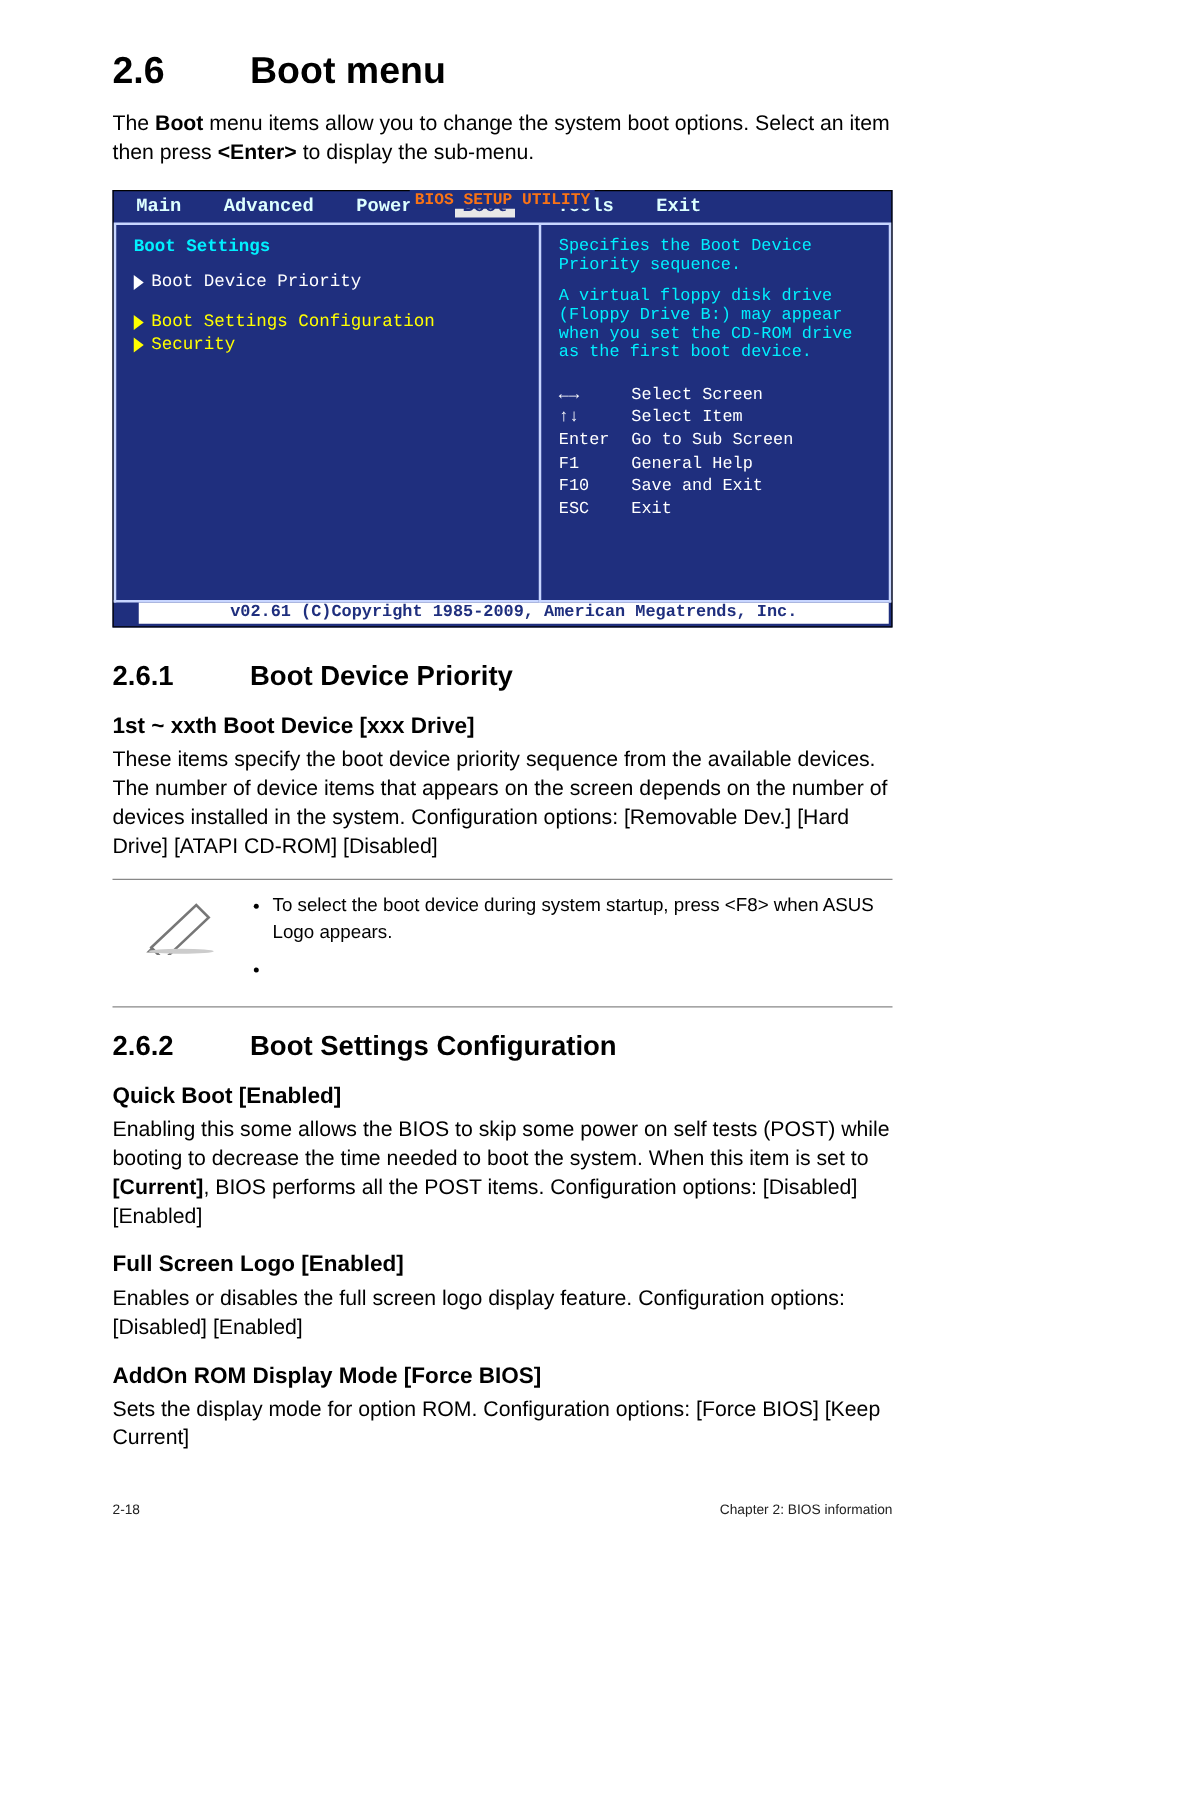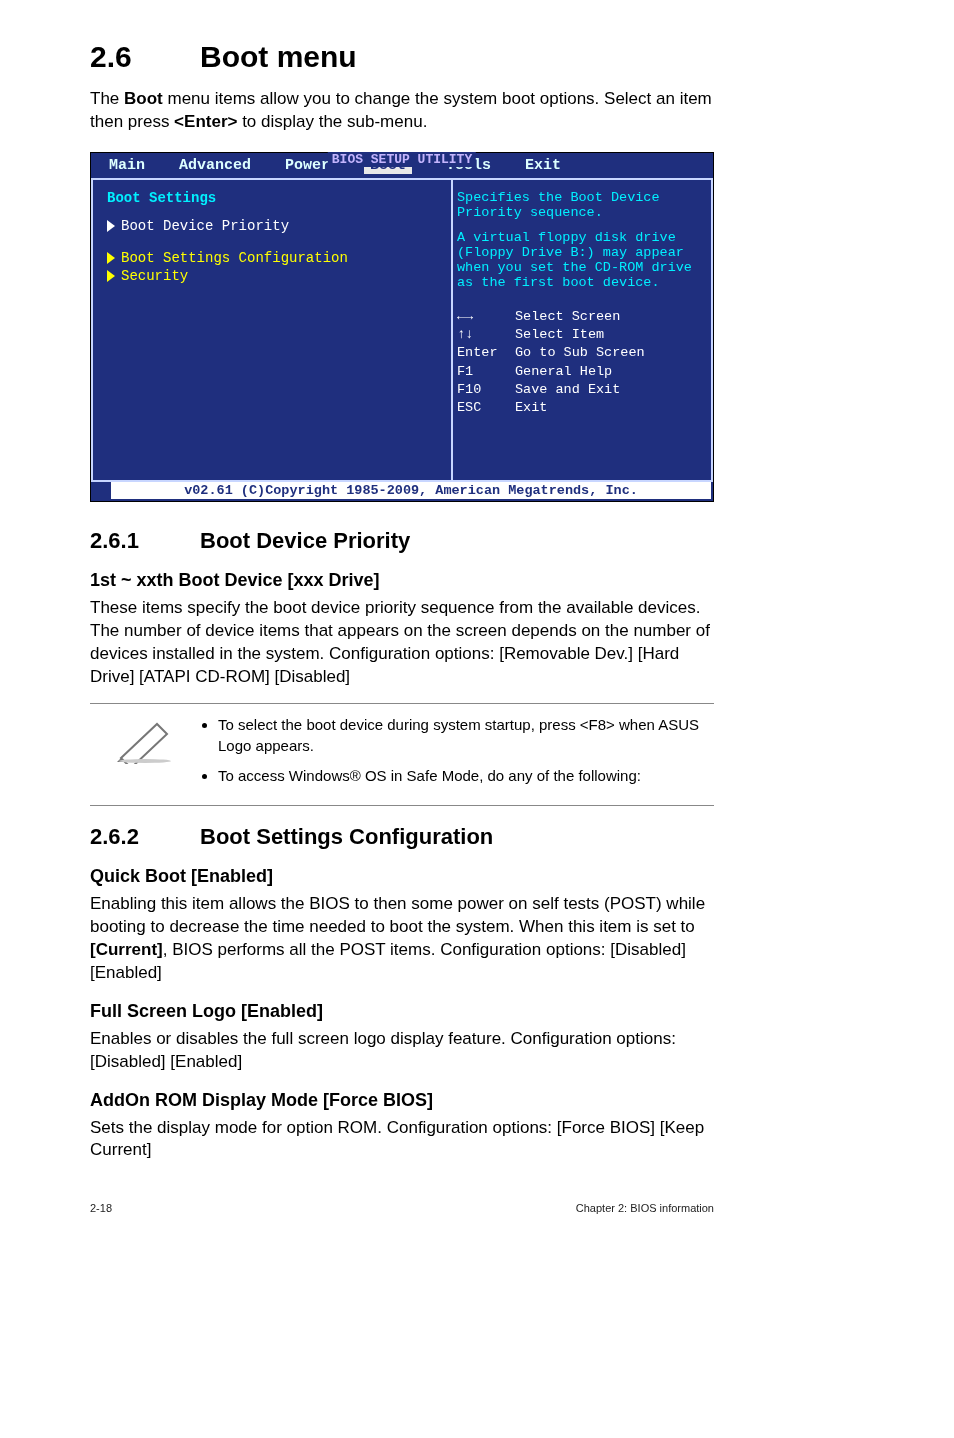--- a/index.html
+++ b/index.html
@@ -44,7 +44,7 @@
     left: 50%;
     transform: translateX(-50%);
     background: #1f2f7e;
-    color: #c4b5fd;
+    color: #f97316;
     font-weight: bold;
     padding: 0 4px;
     font-size: 13px;

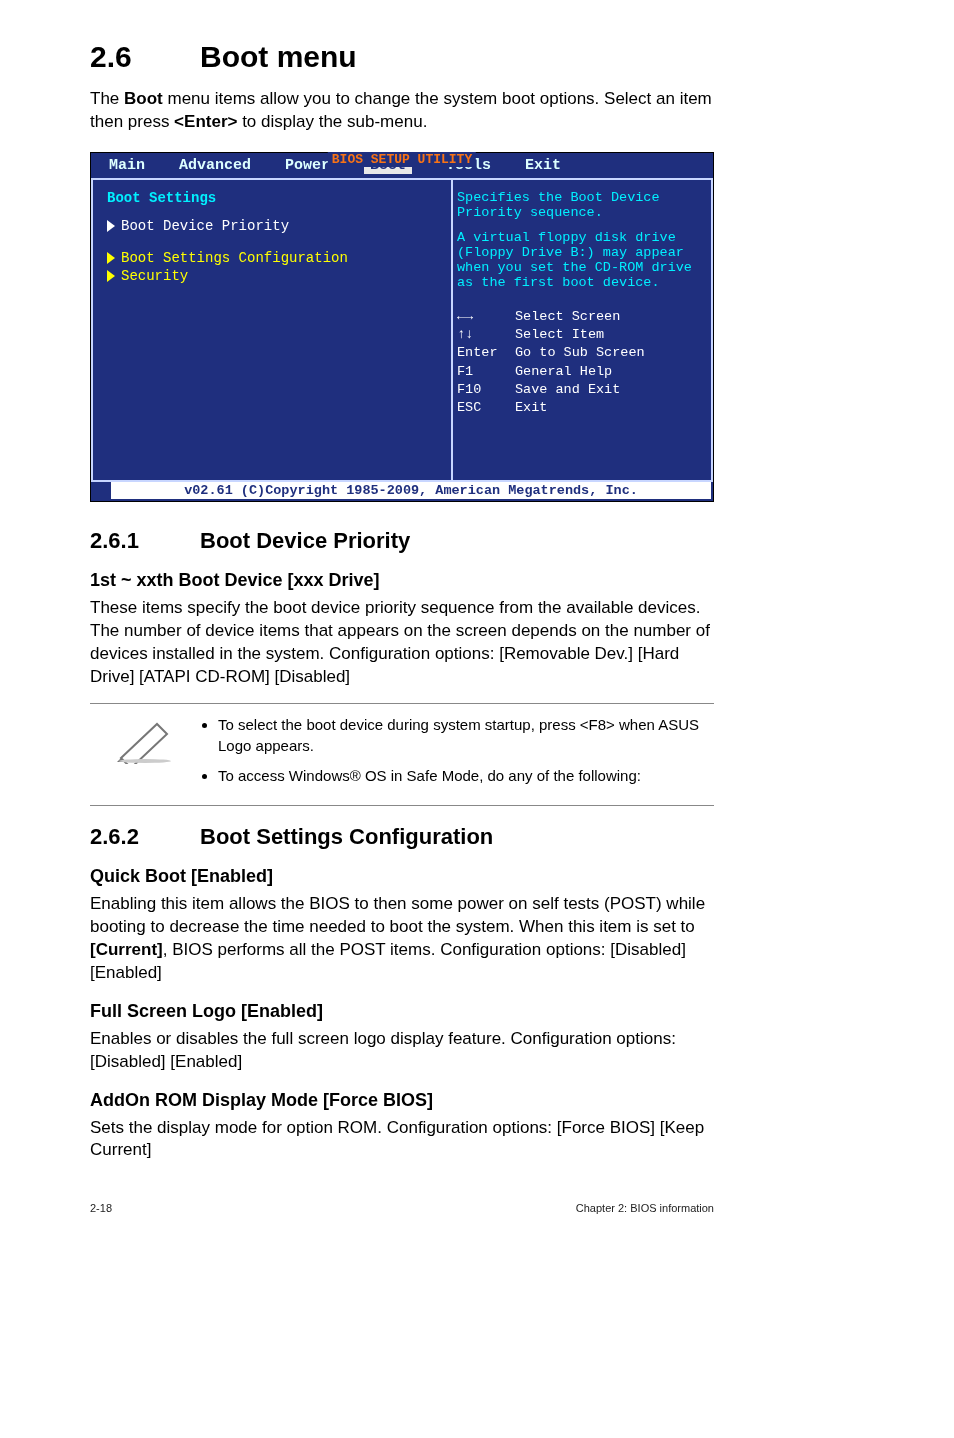--- a/index.html
+++ b/index.html
@@ -92,7 +92,7 @@
     width: 250px;
     border: 2px solid #c8d6ff;
     border-top: none;
-    padding: 10px 4px;
+    padding: 10px 14px;
     color:#fff;
     font-size:13.5px;
   }

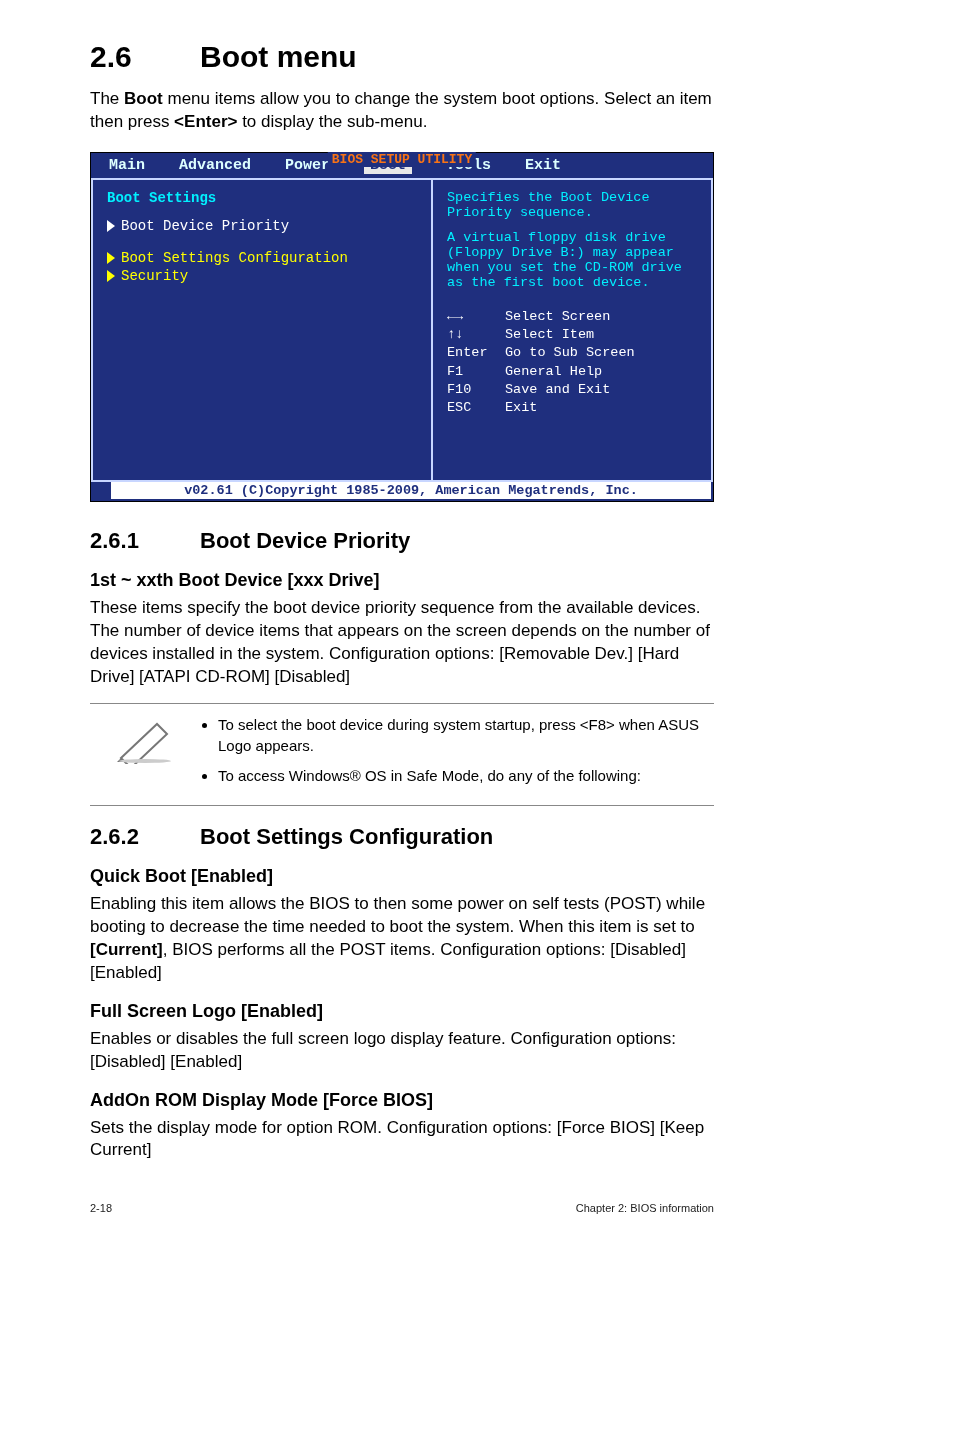--- a/index.html
+++ b/index.html
@@ -250,7 +250,6 @@
       <ul>
         <li>To select the boot device during system startup, press &lt;F8&gt; when ASUS Logo appears.</li>
         <li>
-          <span>To access Windows® OS in Safe Mode, do any of the following:</span>
         </li>
       </ul>
     </div>

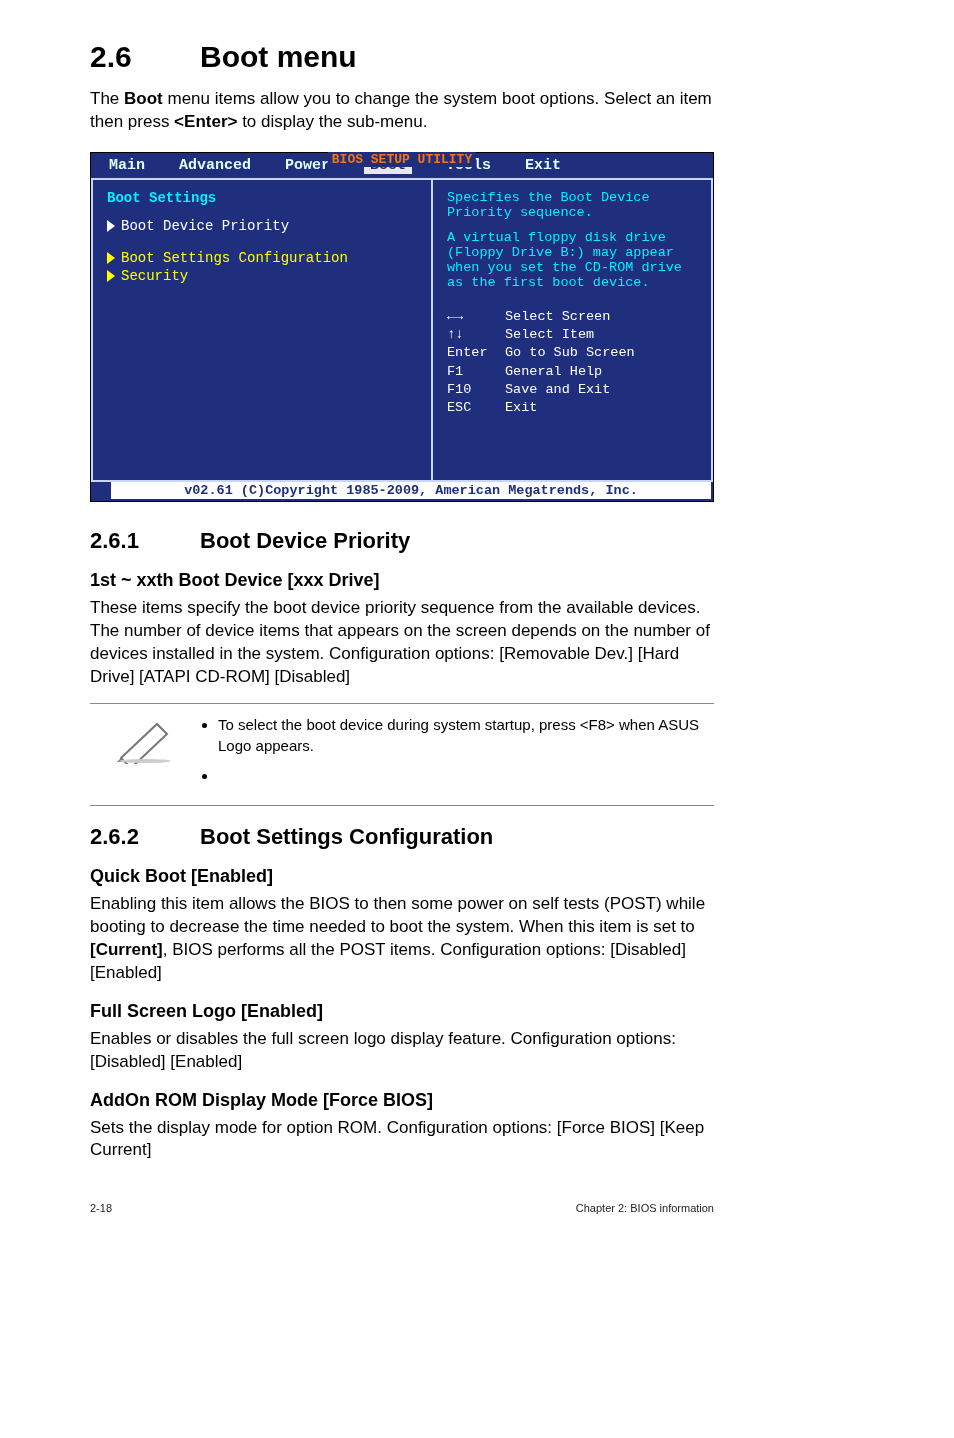--- a/index.html
+++ b/index.html
@@ -261,7 +261,7 @@
 
   <h3 class="opt">Quick Boot [Enabled]</h3>
   <p class="body">
-    <span>Enabling this item allows the BIOS to then some power on self tests (POST) while booting to decrease the time needed to boot the system. When this item is set to </span><b>[Current]</b><span>, BIOS performs all the POST items. Configuration options: [Disabled] [Enabled]</span>
+    <span>Enabling this some allows the BIOS to skip some power on self tests (POST) while booting to decrease the time needed to boot the system. When this item is set to </span><b>[Current]</b><span>, BIOS performs all the POST items. Configuration options: [Disabled] [Enabled]</span>
   </p>
 
   <h3 class="opt">Full Screen Logo [Enabled]</h3>

